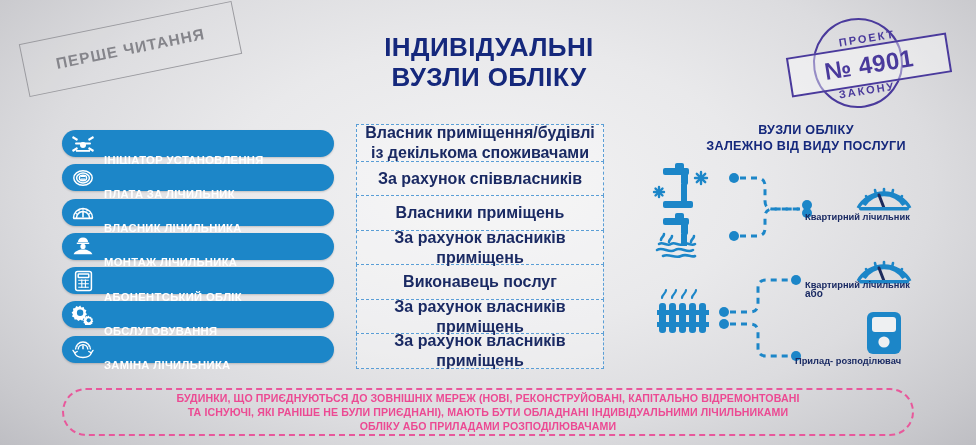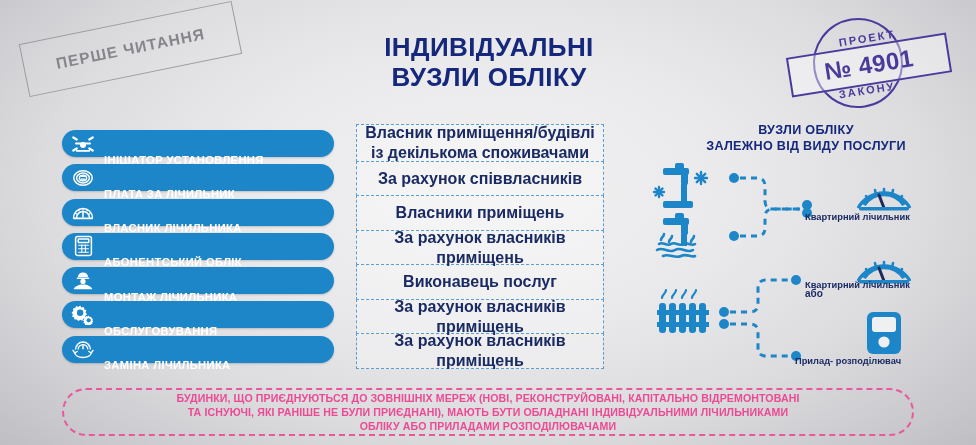--- a/index.html
+++ b/index.html
@@ -183,6 +183,17 @@
       </div>
       <div class="pill">
         <span class="pico">
+          <svg width="22" height="20" viewBox="0 0 22 20" fill="#fff">
+            <path d="M11 1.6c-3 0-5 2-5.1 4.3h10.2C16 3.6 14 1.6 11 1.6z"></path>
+            <rect x="4.6" y="6.4" width="12.8" height="1.7" rx=".8"></rect>
+            <circle cx="11" cy="10.4" r="2.6"></circle>
+            <path d="M11 13.6c-4.6 0-8.3 2.1-9.4 4.7h18.8c-1.1-2.6-4.8-4.7-9.4-4.7z"></path>
+          </svg>
+        </span>
+        <span class="plabel">МОНТАЖ ЛІЧИЛЬНИКА</span>
+      </div>
+      <div class="pill">
+        <span class="pico">
           <svg width="19" height="22" viewBox="0 0 19 22" fill="none" stroke="#fff" stroke-width="1.5">
             <rect x="1.6" y="1.6" width="15.8" height="18.8" rx="2"></rect>
             <rect x="4.2" y="4" width="10.6" height="3.6" rx=".7"></rect>
@@ -191,17 +202,6 @@
           </svg>
         </span>
         <span class="plabel">АБОНЕНТСЬКИЙ ОБЛІК</span>
-      </div>
-      <div class="pill">
-        <span class="pico">
-          <svg width="22" height="20" viewBox="0 0 22 20" fill="#fff">
-            <path d="M11 1.6c-3 0-5 2-5.1 4.3h10.2C16 3.6 14 1.6 11 1.6z"></path>
-            <rect x="4.6" y="6.4" width="12.8" height="1.7" rx=".8"></rect>
-            <circle cx="11" cy="10.4" r="2.6"></circle>
-            <path d="M11 13.6c-4.6 0-8.3 2.1-9.4 4.7h18.8c-1.1-2.6-4.8-4.7-9.4-4.7z"></path>
-          </svg>
-        </span>
-        <span class="plabel">МОНТАЖ ЛІЧИЛЬНИКА</span>
       </div>
       <div class="pill">
         <span class="pico">

